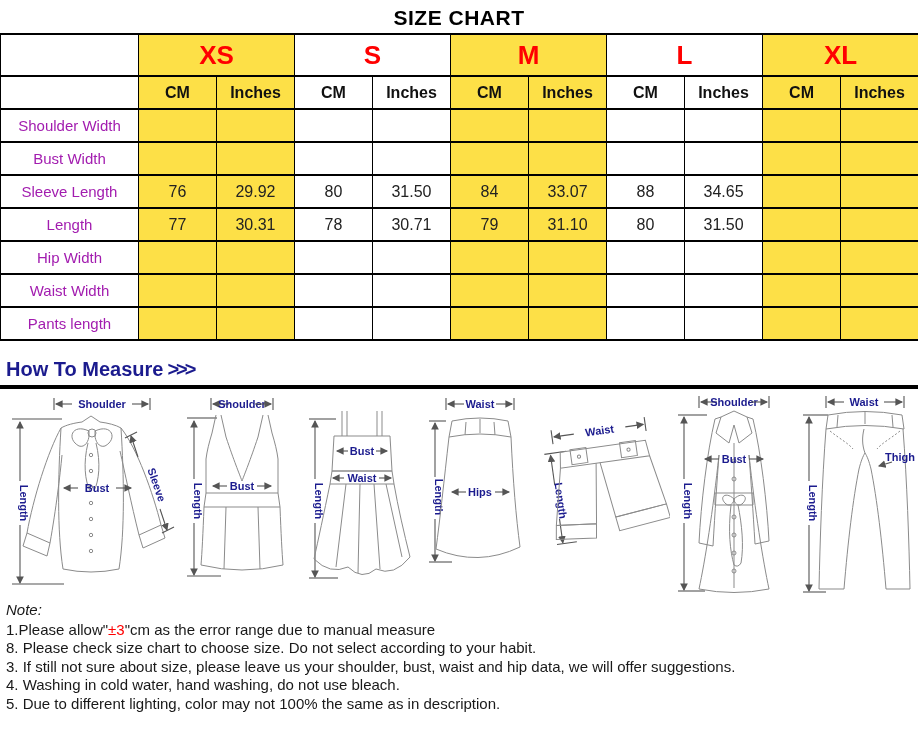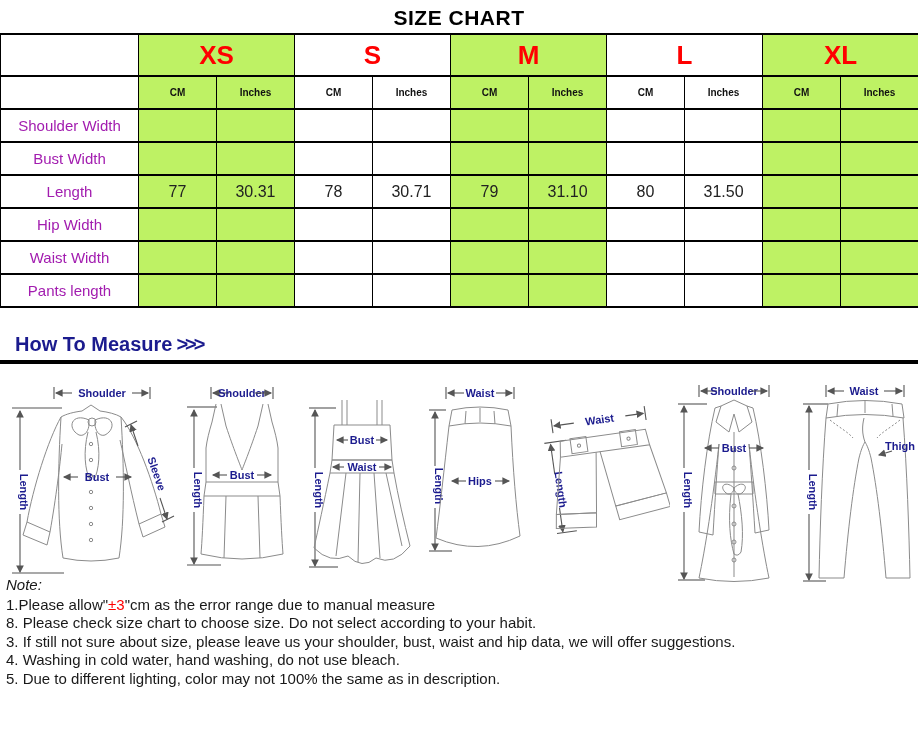--- a/index.html
+++ b/index.html
@@ -20,7 +20,7 @@
   tr.row-units th{height:31px;font-size:10px;font-weight:bold;color:#111;}
   tbody th.rl{font-size:15px;color:#a21caf;}
   tbody td{height:31px;font-size:16px;color:#222;}
-  .sh{background:#bef264;text-align:center;}
+  .sh{background:#fde047;text-align:center;}
   .htm-row{margin-top:25px;padding-left:15px;height:24px;}
   .htm-heading{font-size:20px;font-weight:bold;color:#1b1b8e;}
   .chev{letter-spacing:-3px;margin-left:4px;}

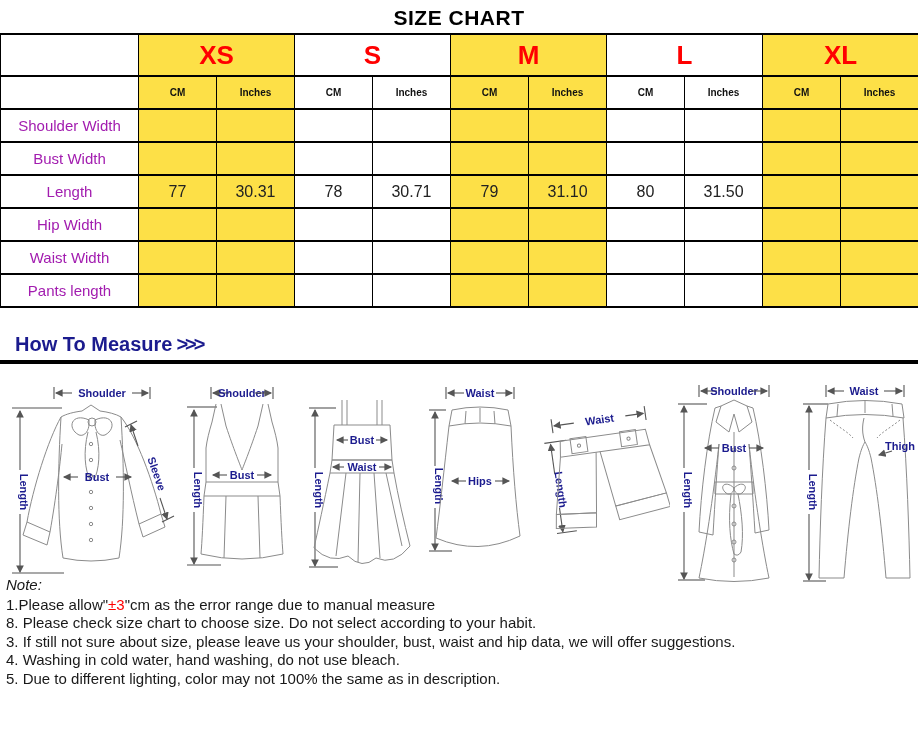--- a/index.html
+++ b/index.html
@@ -17,7 +17,7 @@
         text-align:center;vertical-align:middle;padding:0;overflow:hidden;
         font-weight:normal;}
   tr.row-sizes th{height:40px;font-size:26px;font-weight:bold;color:#ff0000;}
-  tr.row-units th{height:31px;font-size:10px;font-weight:bold;color:#111;}
+  tr.row-units th{height:31px;font-size:16px;font-weight:bold;color:#111;}
   tbody th.rl{font-size:15px;color:#a21caf;}
   tbody td{height:31px;font-size:16px;color:#222;}
   .sh{background:#fde047;text-align:center;}

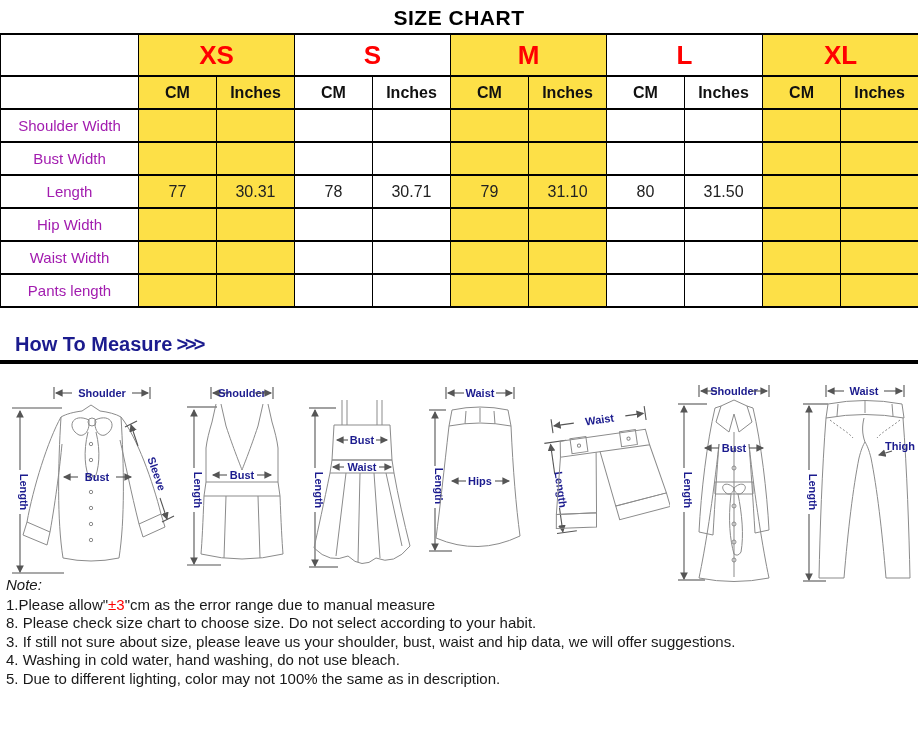--- a/index.html
+++ b/index.html
@@ -107,6 +107,19 @@
         <td class="sh"></td>
       </tr>
       <tr>
+        <th class="rl">Sleeve Length</th>
+        <td class="sh">76</td>
+        <td class="sh">29.92</td>
+        <td>80</td>
+        <td>31.50</td>
+        <td class="sh">84</td>
+        <td class="sh">33.07</td>
+        <td>88</td>
+        <td>34.65</td>
+        <td class="sh"></td>
+        <td class="sh"></td>
+      </tr>
+      <tr>
         <th class="rl">Length</th>
         <td class="sh">77</td>
         <td class="sh">30.31</td>

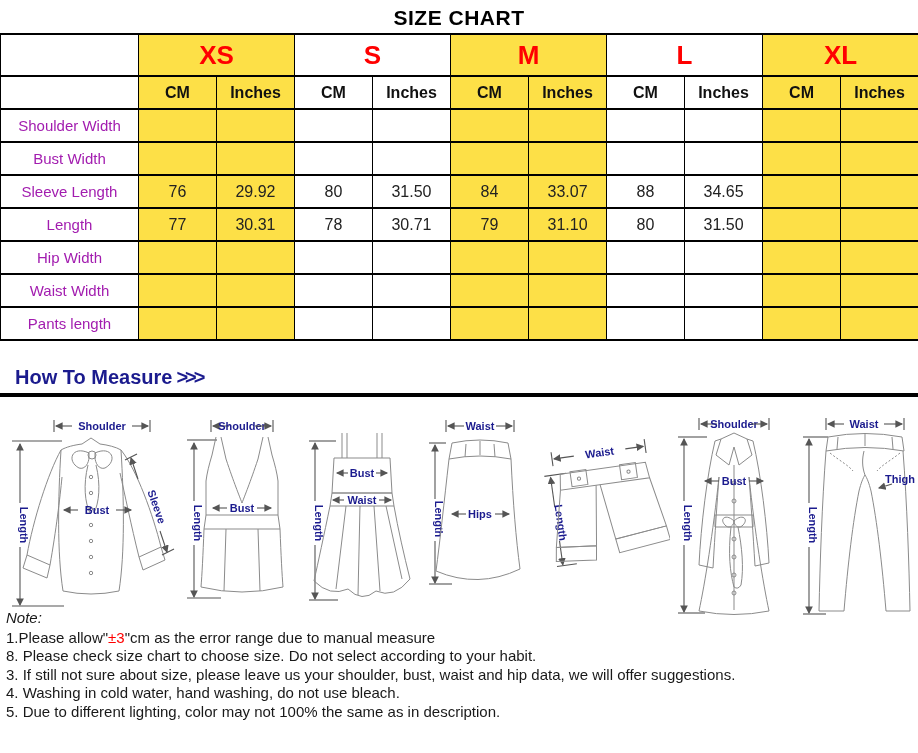--- a/index.html
+++ b/index.html
@@ -21,7 +21,7 @@
   tbody th.rl{font-size:15px;color:#a21caf;}
   tbody td{height:31px;font-size:16px;color:#222;}
   .sh{background:#fde047;text-align:center;}
-  .htm-row{margin-top:25px;padding-left:15px;height:24px;}
+  .htm-row{margin-top:17px;padding-left:6px;height:24px;}
   .htm-heading{font-size:20px;font-weight:bold;color:#1b1b8e;}
   .chev{letter-spacing:-3px;margin-left:4px;}
   .divider{height:4px;background:#000;margin-top:3px;}

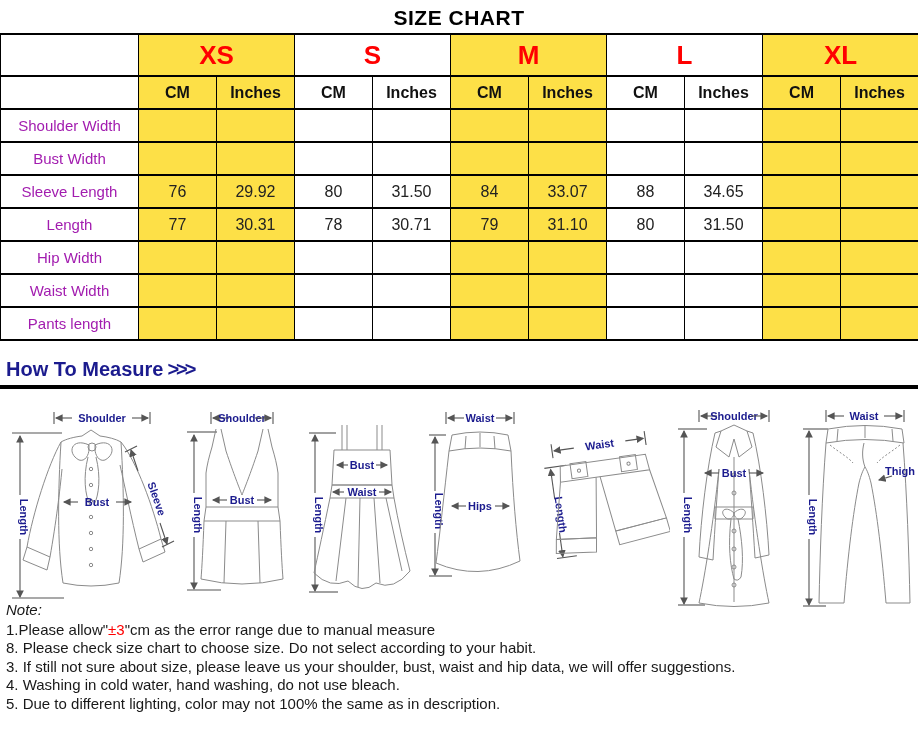--- a/index.html
+++ b/index.html
@@ -26,7 +26,7 @@
   .chev{letter-spacing:-3px;margin-left:4px;}
   .divider{height:4px;background:#000;margin-top:3px;}
   .diagrams{display:flex;justify-content:space-between;align-items:flex-start;
-            height:208px;padding:16px 2px 0 4px;box-sizing:border-box;}
+            height:208px;padding:2px 2px 0 4px;box-sizing:border-box;}
   .g{stroke:#8b8b8b;fill:none;stroke-width:1;}
   .gd{stroke:#8b8b8b;fill:none;stroke-width:1;stroke-dasharray:2,2;}
   .mline{stroke:#555;stroke-width:1.1;fill:none;}

